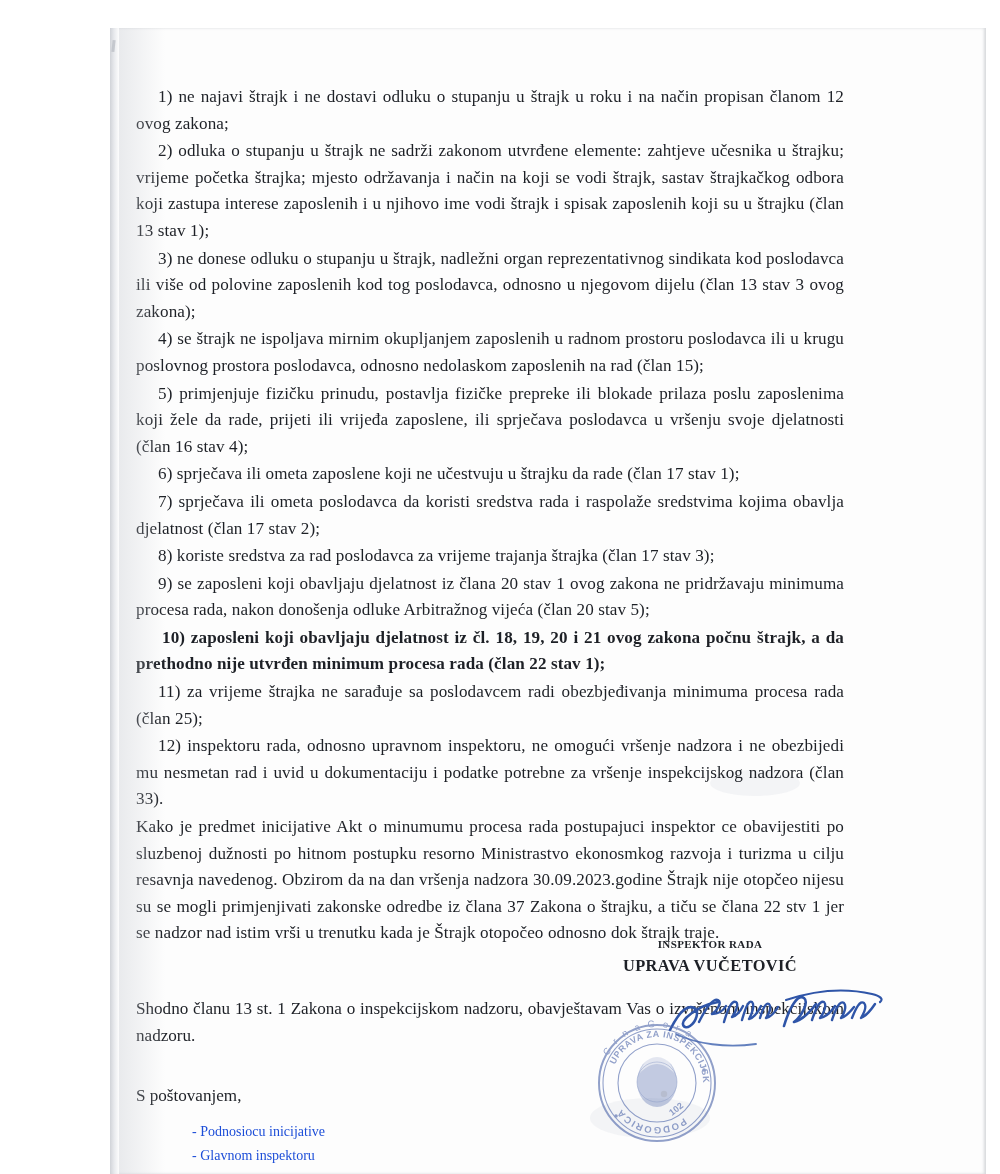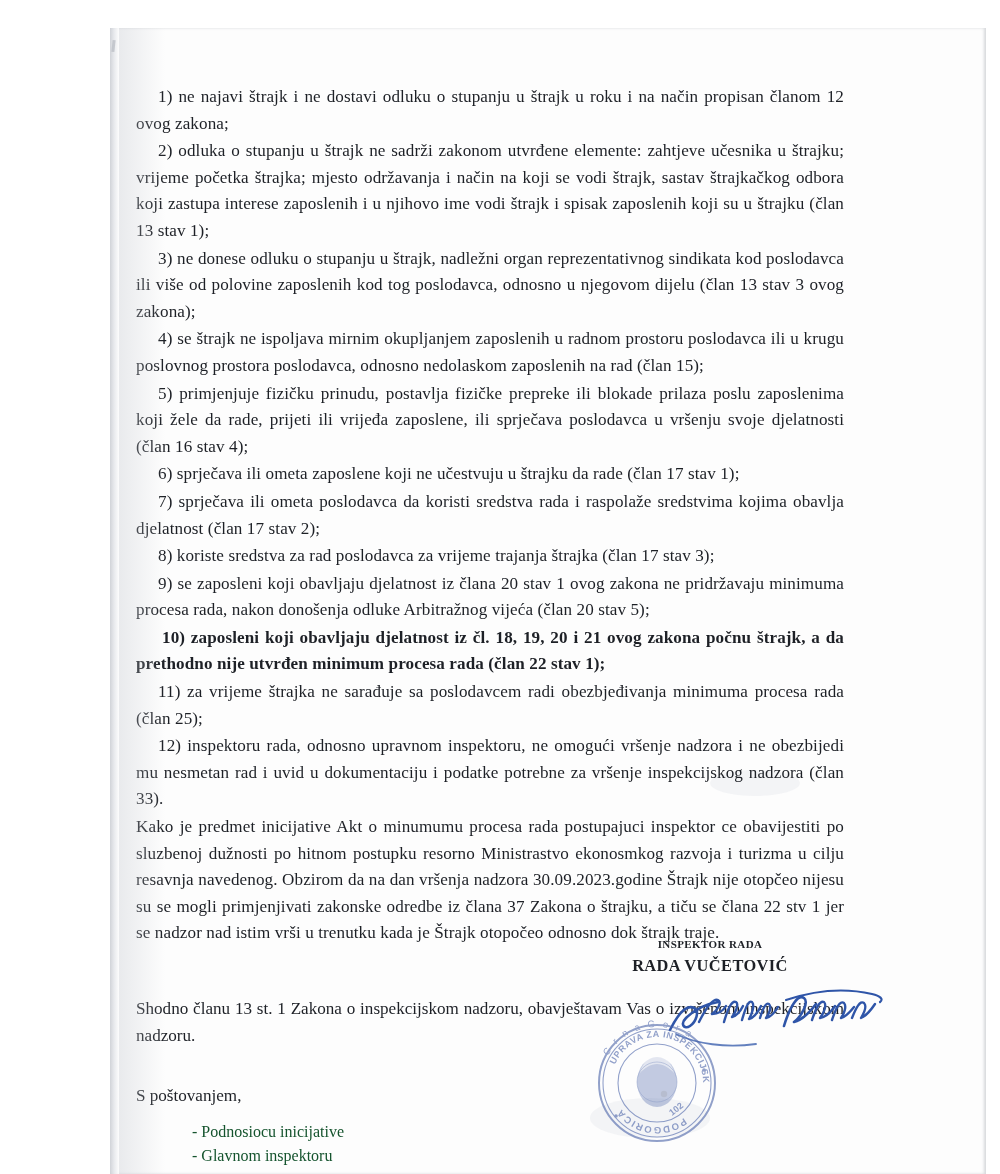--- a/index.html
+++ b/index.html
@@ -209,7 +209,7 @@
 
     <div id="signature-block">
       <div class="sig-title">INSPEKTOR RADA</div>
-      <div class="sig-name">RADA  VUČETOVIĆ</div>
+      <div class="sig-name">UPRAVA  VUČETOVIĆ</div>
     </div>
 
     <svg id="handwritten-signature" viewBox="0 0 230 84">

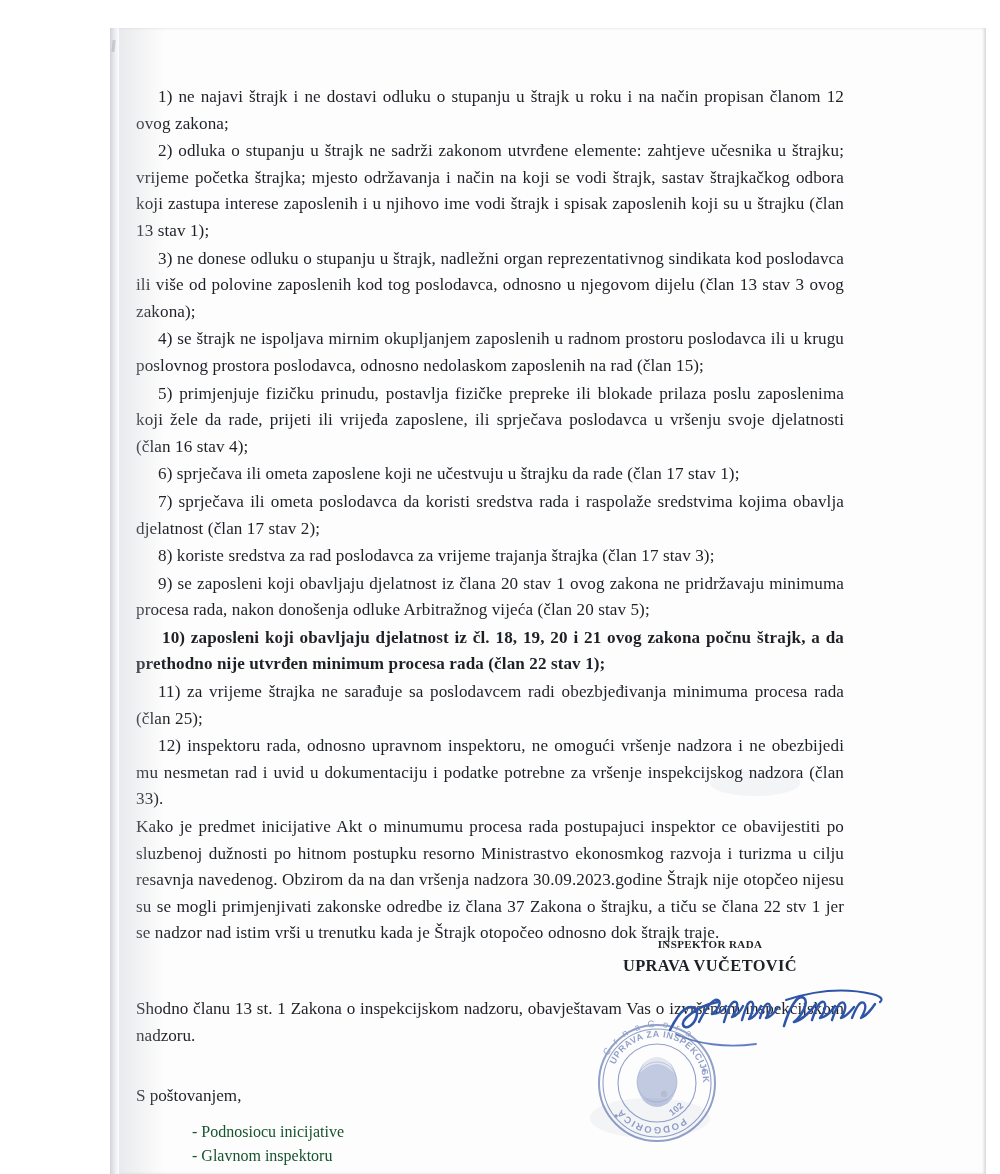--- a/index.html
+++ b/index.html
@@ -156,9 +156,9 @@
     color: #2a2d33;
   }
   .delivery-item {
-    font-size: 16px;
+    font-size: 14px;
     line-height: 24px;
-    color: #14532d;
+    color: #1d4ed8;
     padding-left: 2px;
   }
 

